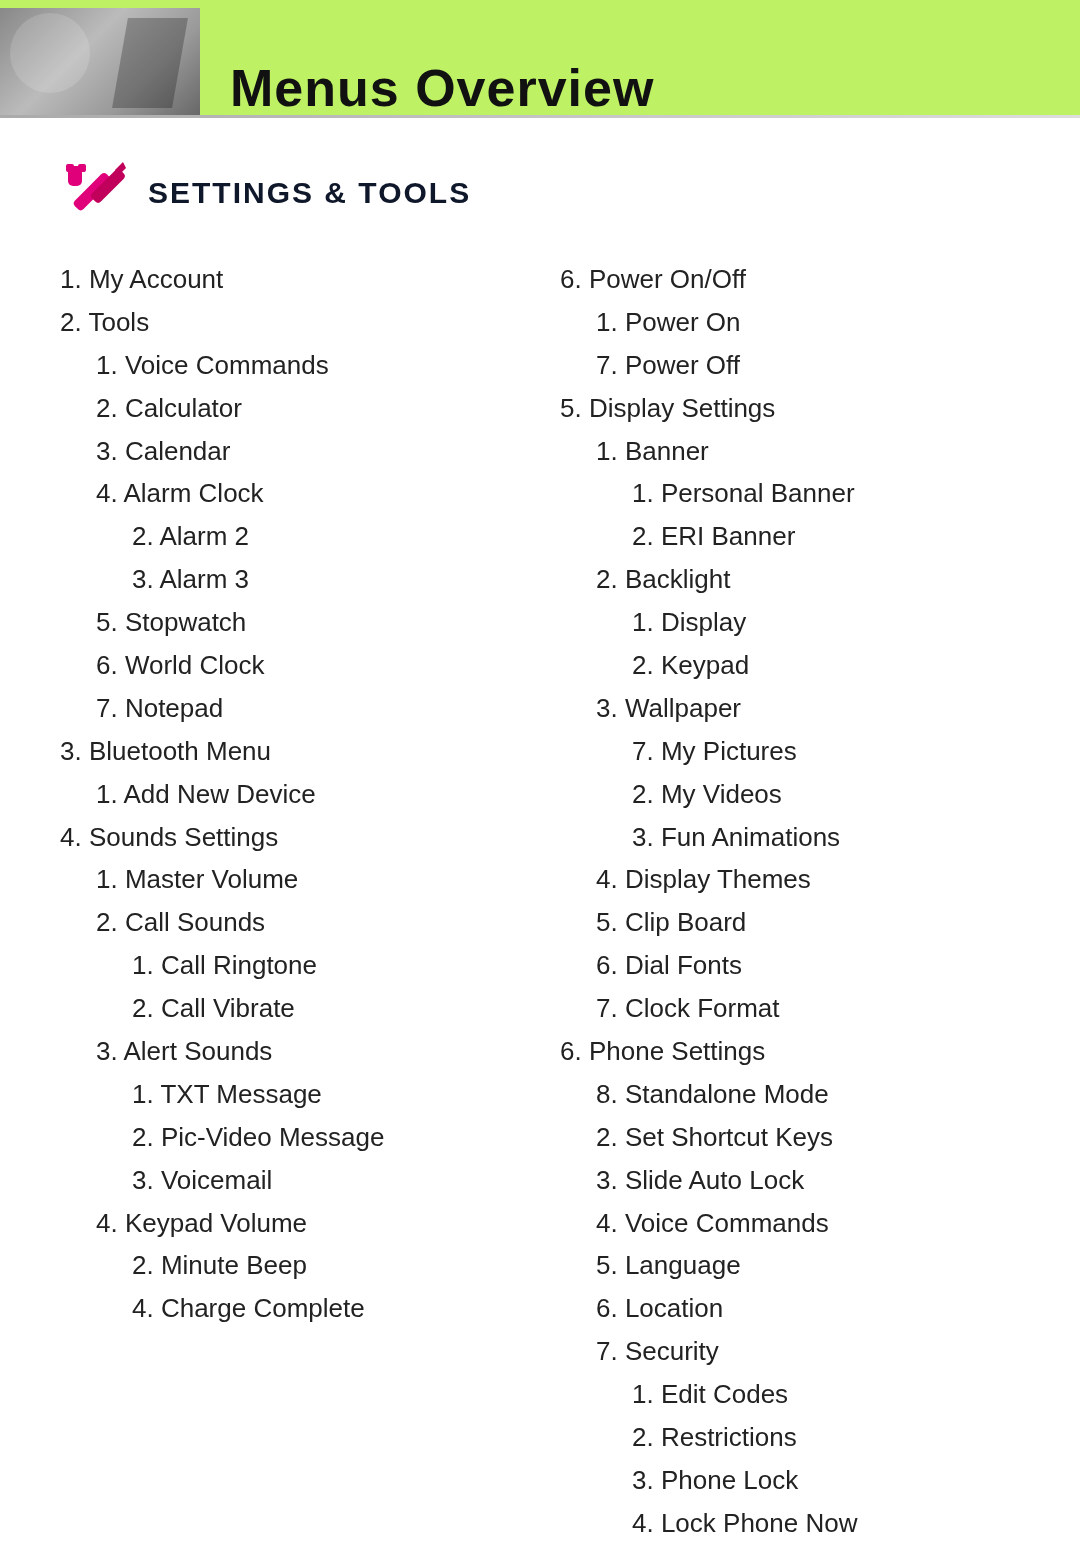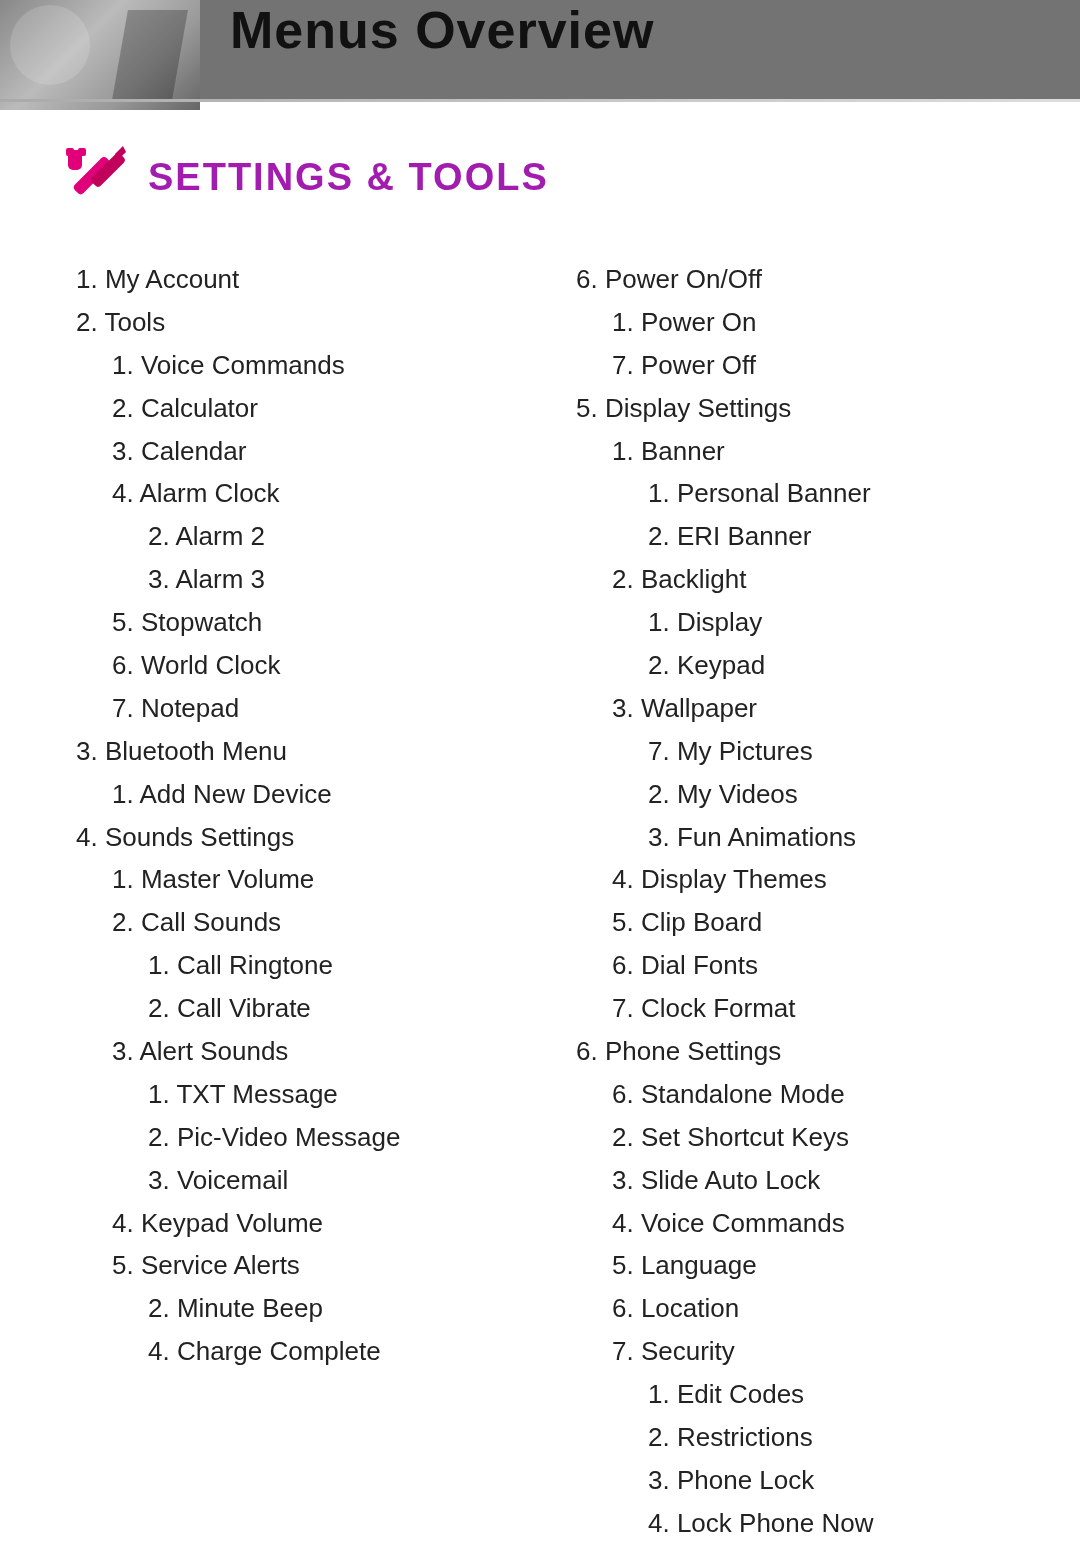--- a/index.html
+++ b/index.html
@@ -16,10 +16,10 @@
     
     .header {
       position: relative;
-      height: 102px;
-      background: #737373;
+      height: 118px;
+      background: #bef264;
       display: flex;
-      align-items: flex-start;
+      align-items: flex-end;
     }
     .header-image {
       width: 200px;

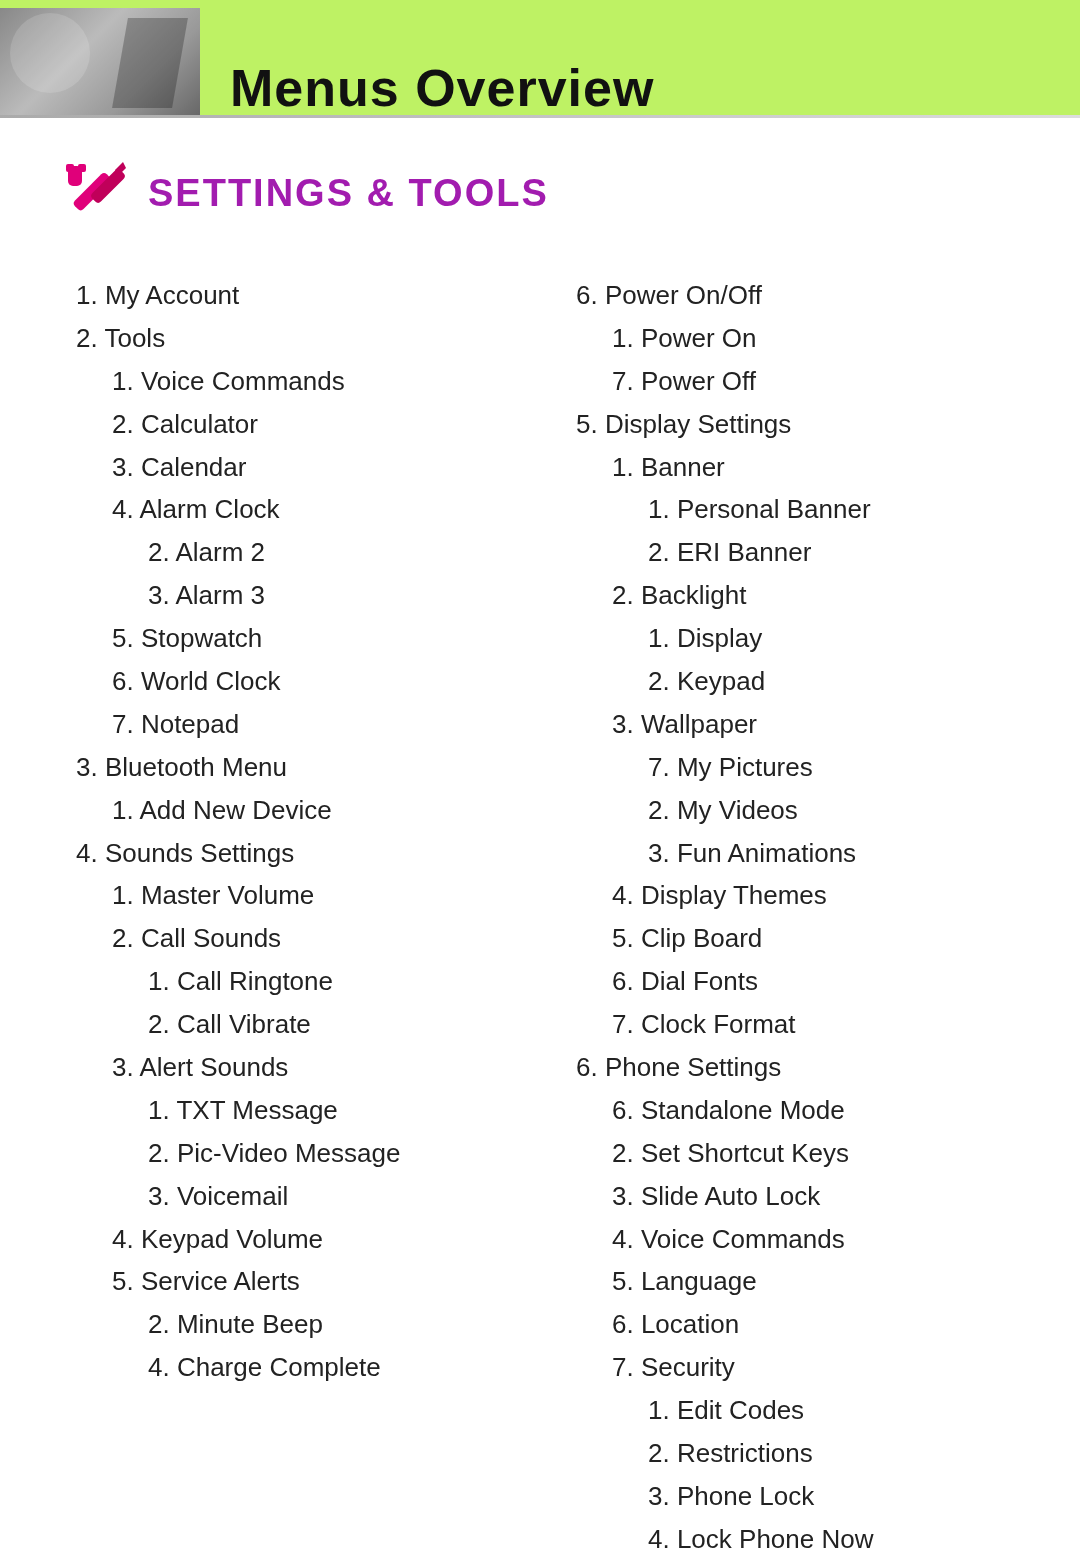--- a/index.html
+++ b/index.html
@@ -82,9 +82,9 @@
       height: 70px;
     }
     .section-title {
-      font-size: 38px;
+      font-size: 30px;
       font-weight: bold;
-      color: #a21caf;
+      color: #0f172a;
       letter-spacing: 2px;
       text-transform: uppercase;
     }

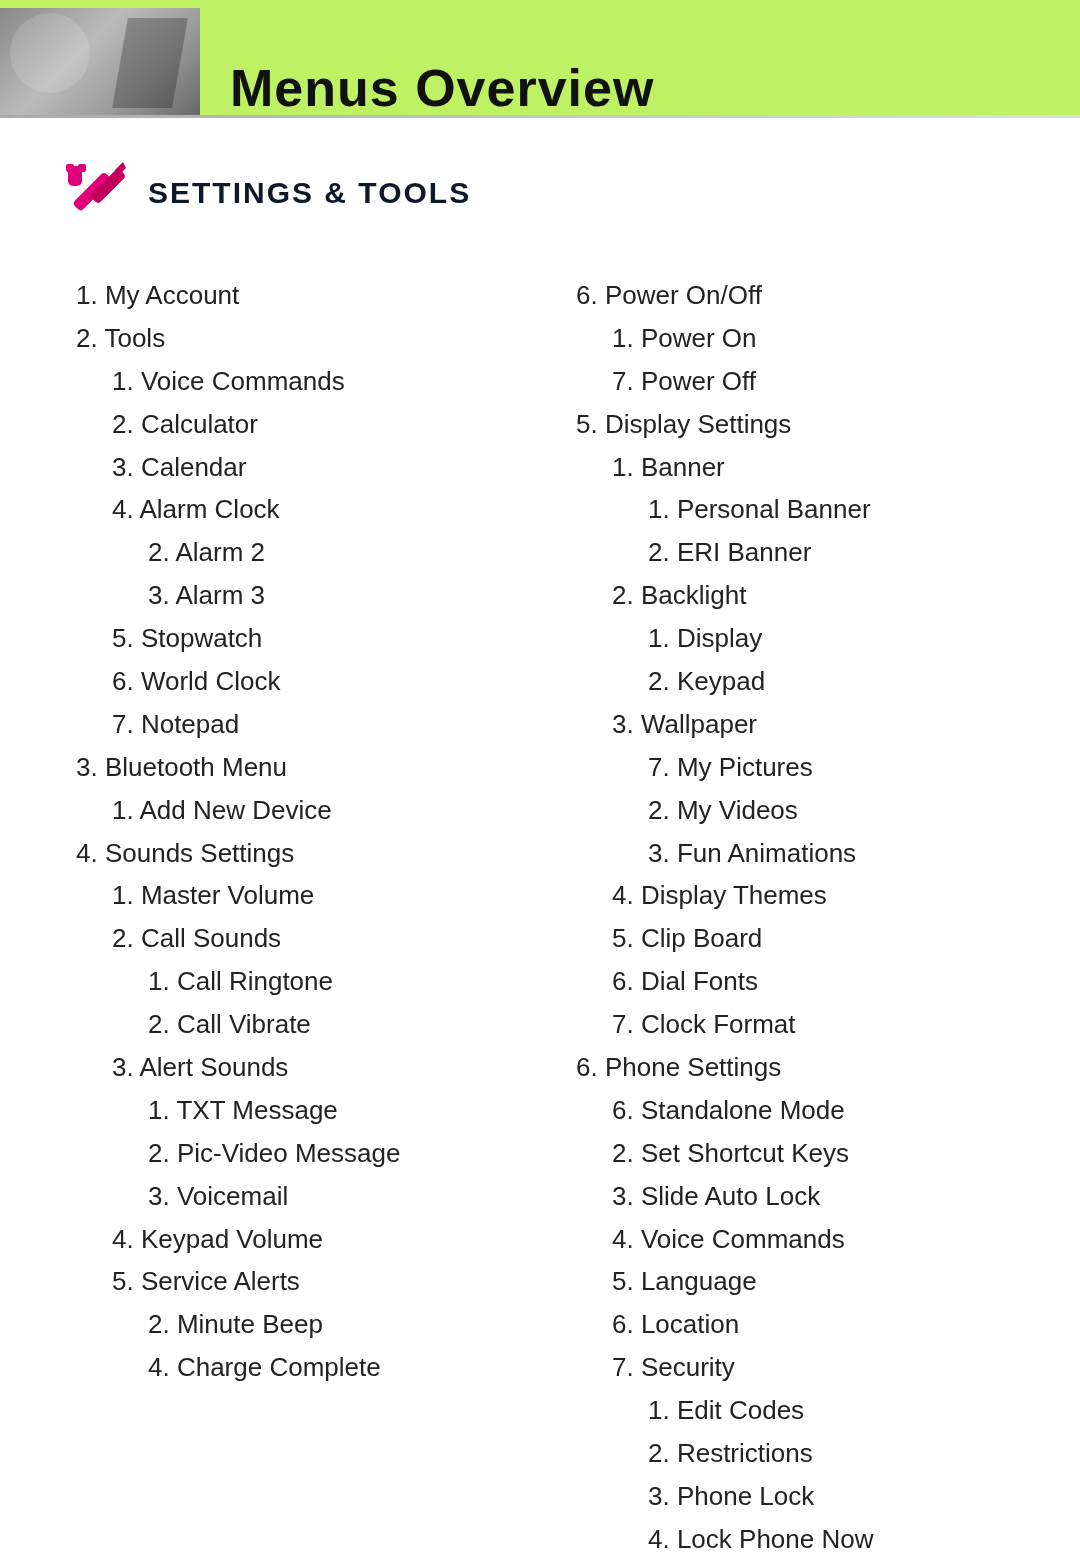--- a/index.html
+++ b/index.html
@@ -106,7 +106,7 @@
     ul.menu-list {
       list-style: none;
       padding: 0;
-      margin: 16px;
+      margin: 0;
     }
     ul.menu-list li {
       line-height: 1.65;

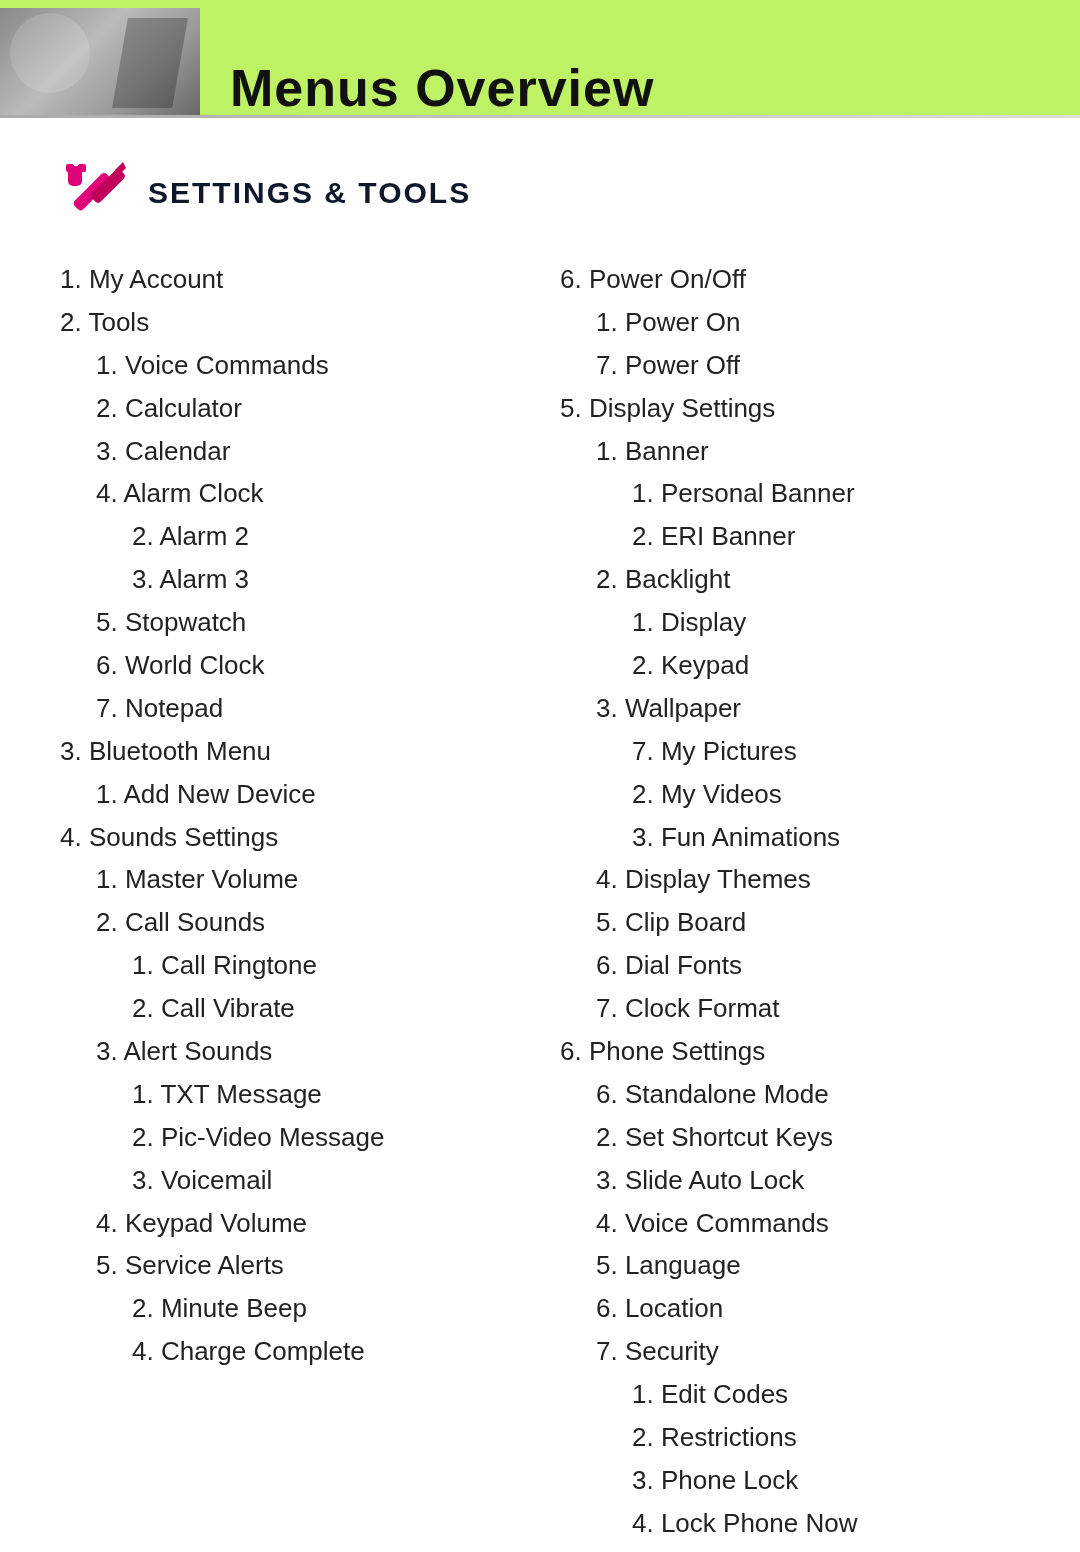--- a/index.html
+++ b/index.html
@@ -202,7 +202,7 @@
           <li class="l2">6.  Dial Fonts</li>
           <li class="l2">7.  Clock Format</li>
           <li class="l1">6.  Phone Settings</li>
-          <li class="l2">6.  Standalone Mode</li>
+          <li class="l2">8.  Standalone Mode</li>
           <li class="l2">2.  Set Shortcut Keys</li>
           <li class="l2">3.  Slide Auto Lock</li>
           <li class="l2">4.  Voice Commands</li>

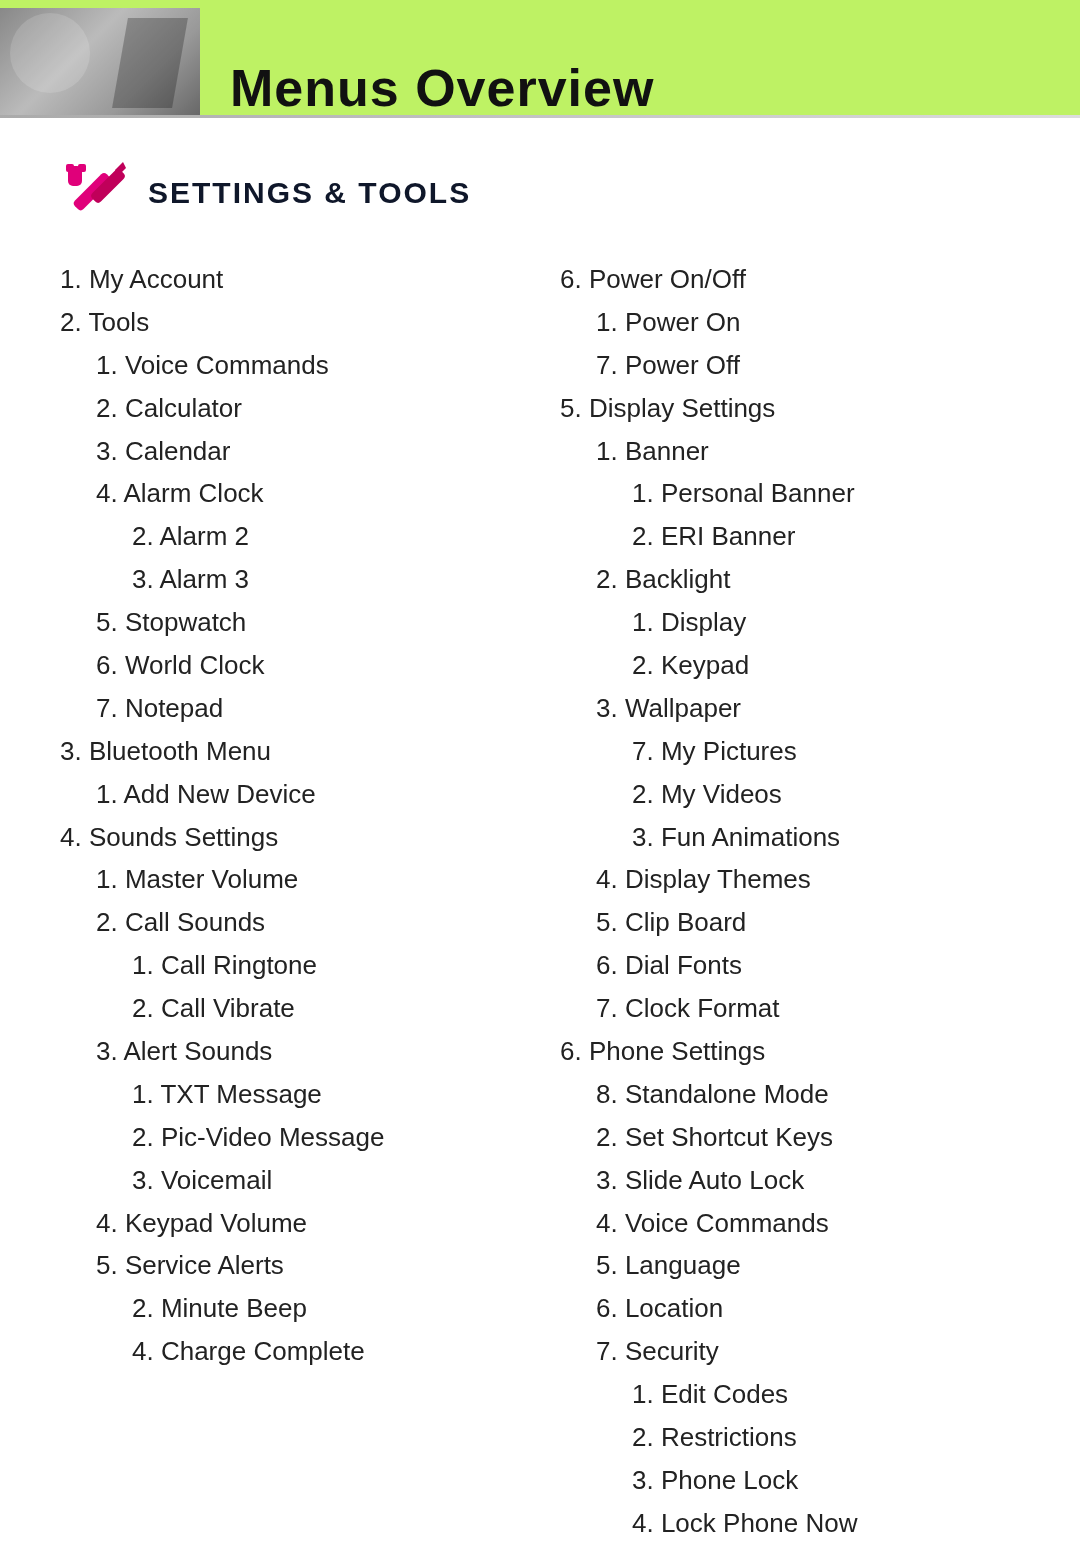--- a/index.html
+++ b/index.html
@@ -175,7 +175,6 @@
           <li class="l3">2.  Pic-Video Message</li>
           <li class="l3">3.  Voicemail</li>
           <li class="l2">4.  Keypad Volume</li>
-          <li class="l2">5.  Service Alerts</li>
           <li class="l3">2.  Minute Beep</li>
           <li class="l3">4.  Charge Complete</li>
         </ul>

